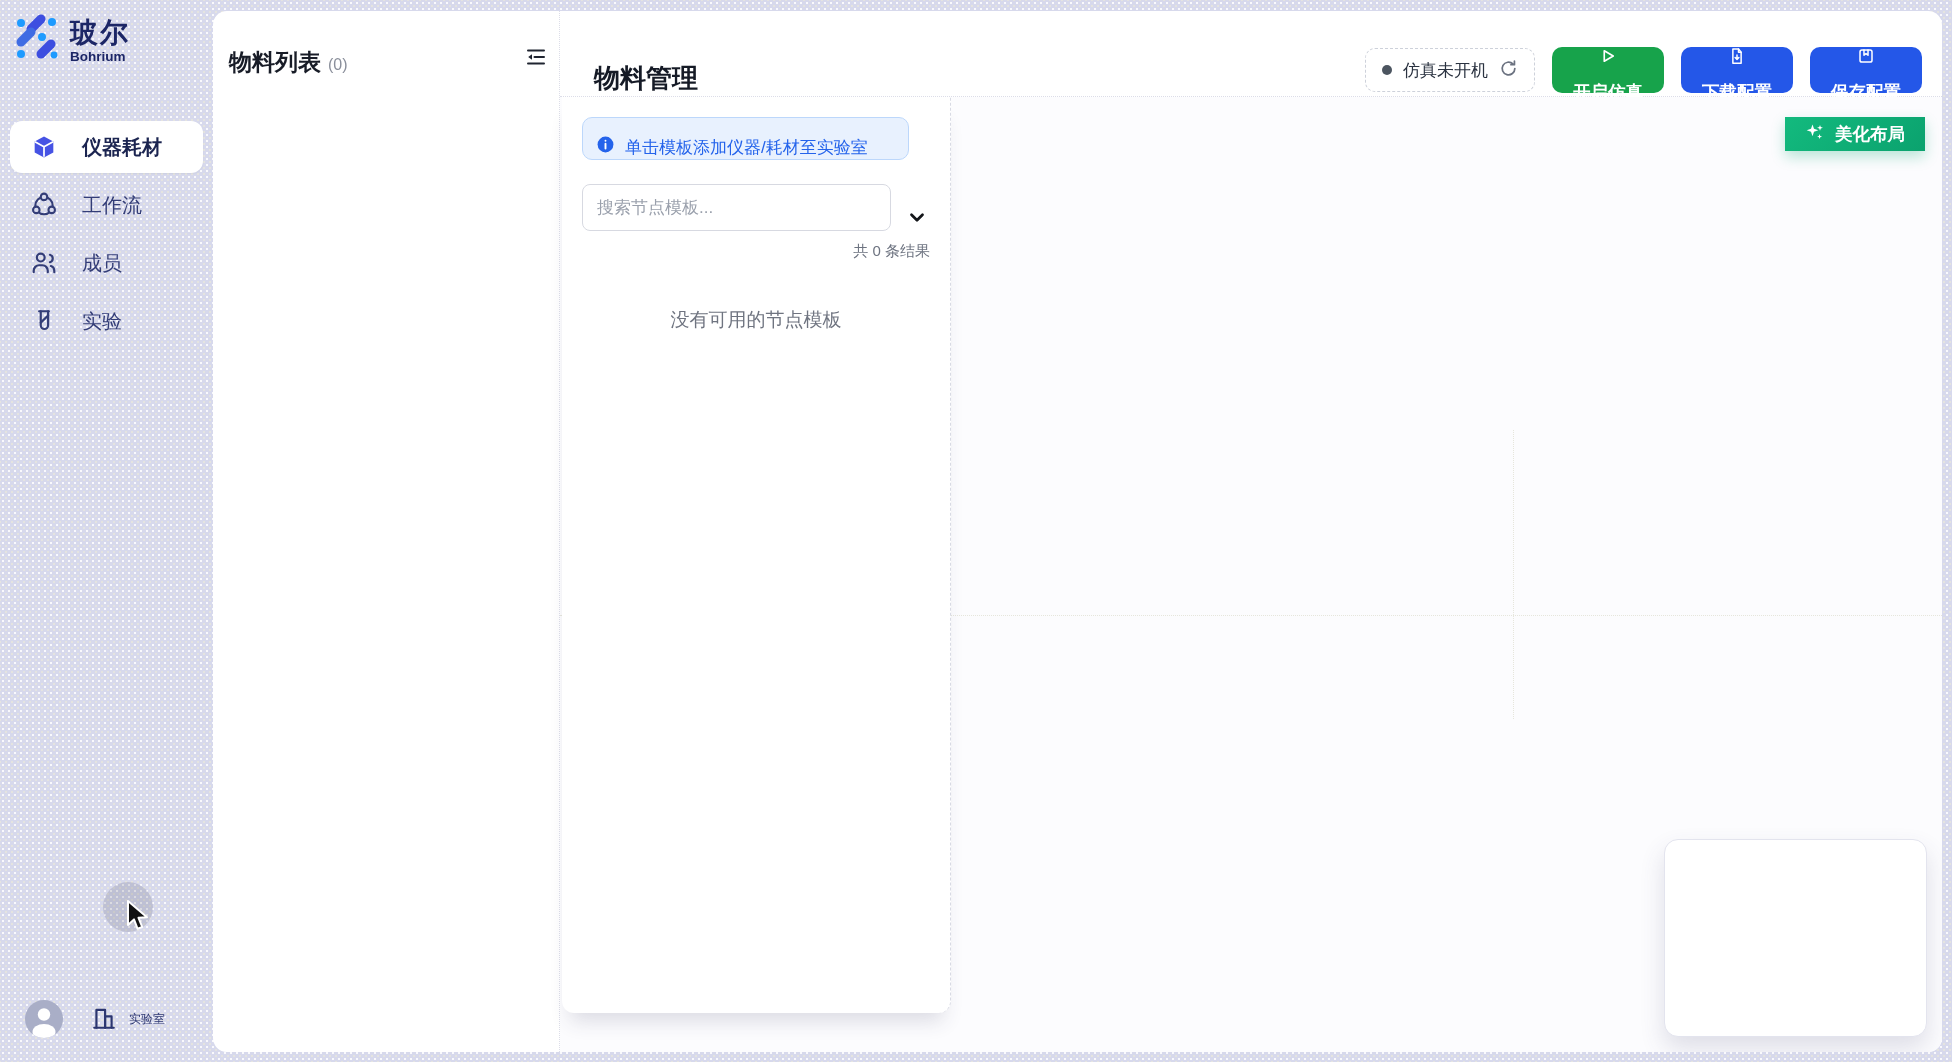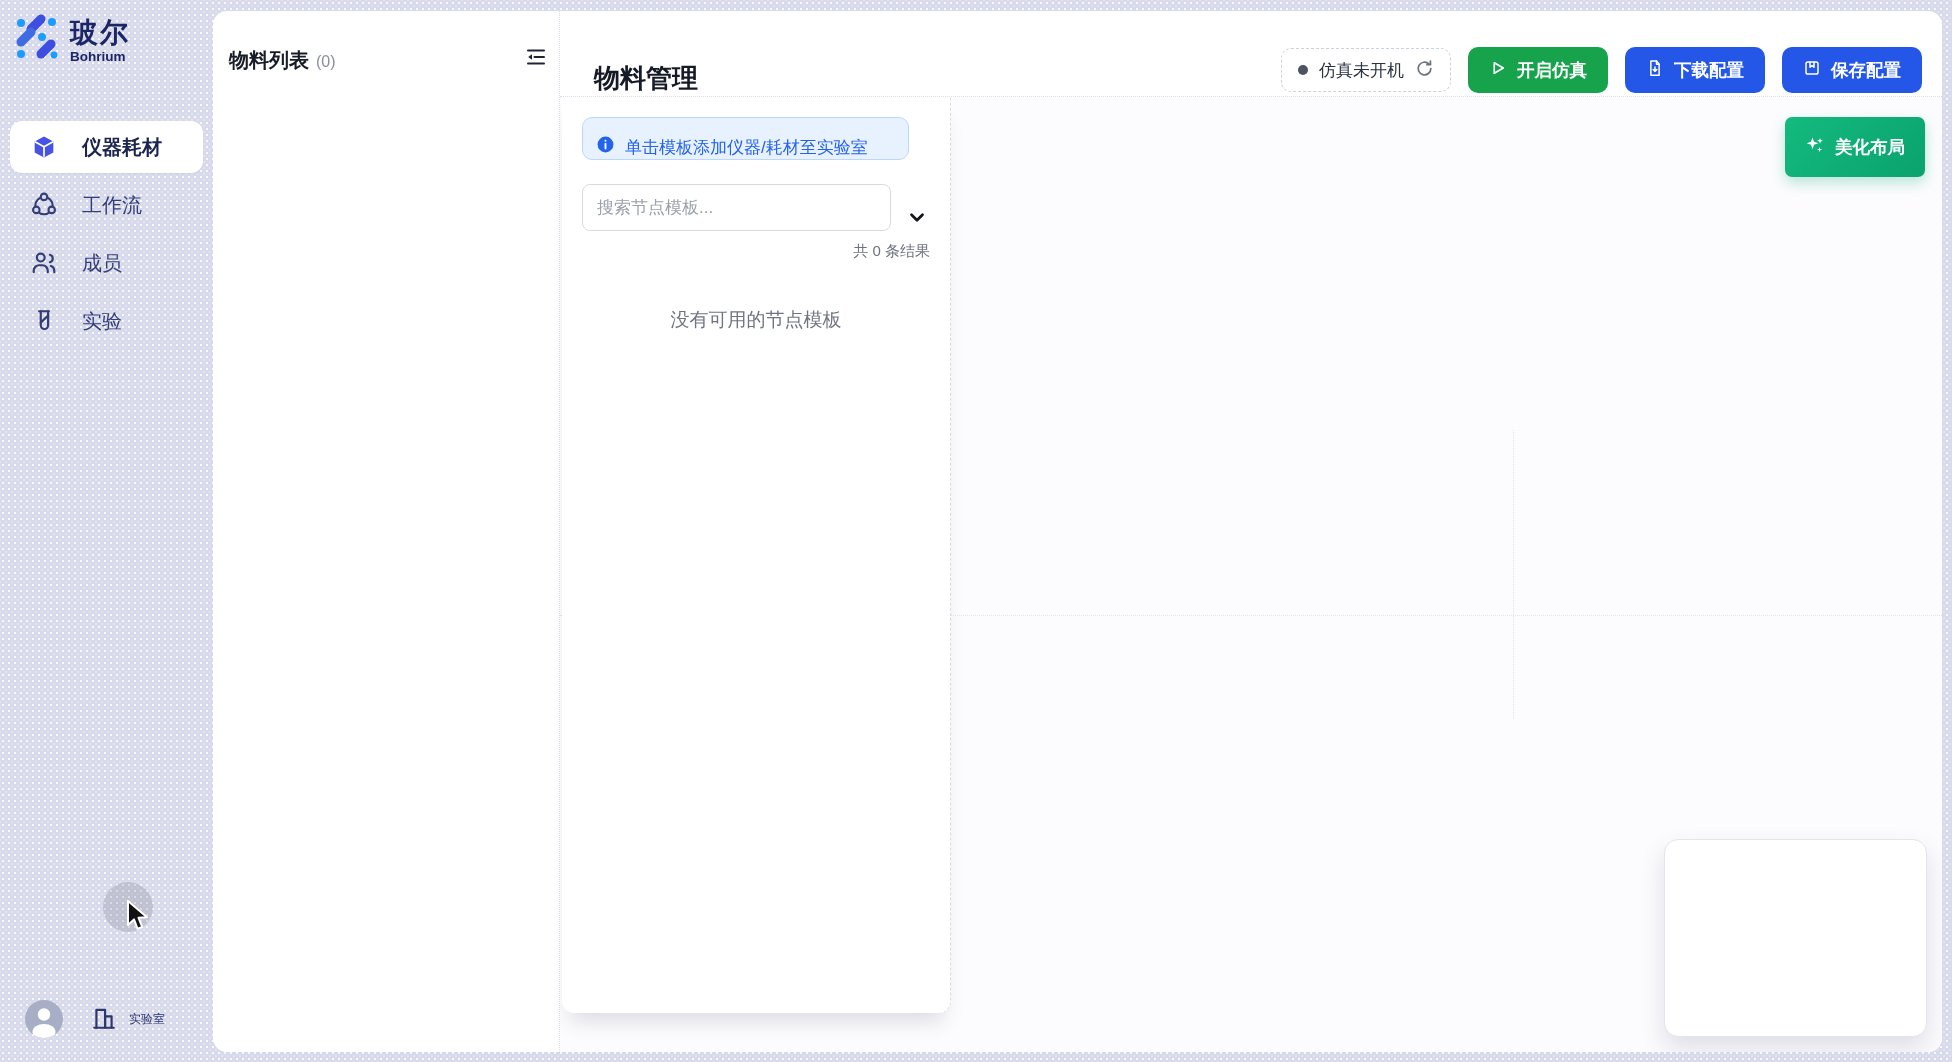--- a/index.html
+++ b/index.html
@@ -50,7 +50,7 @@
   .materials-col { position:absolute; left:0; top:0; width:347px; height:100%;
     border-right:1px dotted #dcdde8; }
   .materials-head { position:relative; padding:36px 16px 0 16px; display:flex; align-items:baseline; }
-  .materials-title { font-size:20px; font-weight:700; color:#181c27; }
+  .materials-title { font-size:23px; font-weight:700; color:#181c27; }
   .materials-count { font-size:16px; color:#8a8f9b; margin-left:7px; }
   .collapse-btn { position:absolute; right:11px; top:34px; width:24px; height:24px; cursor:pointer; }
 

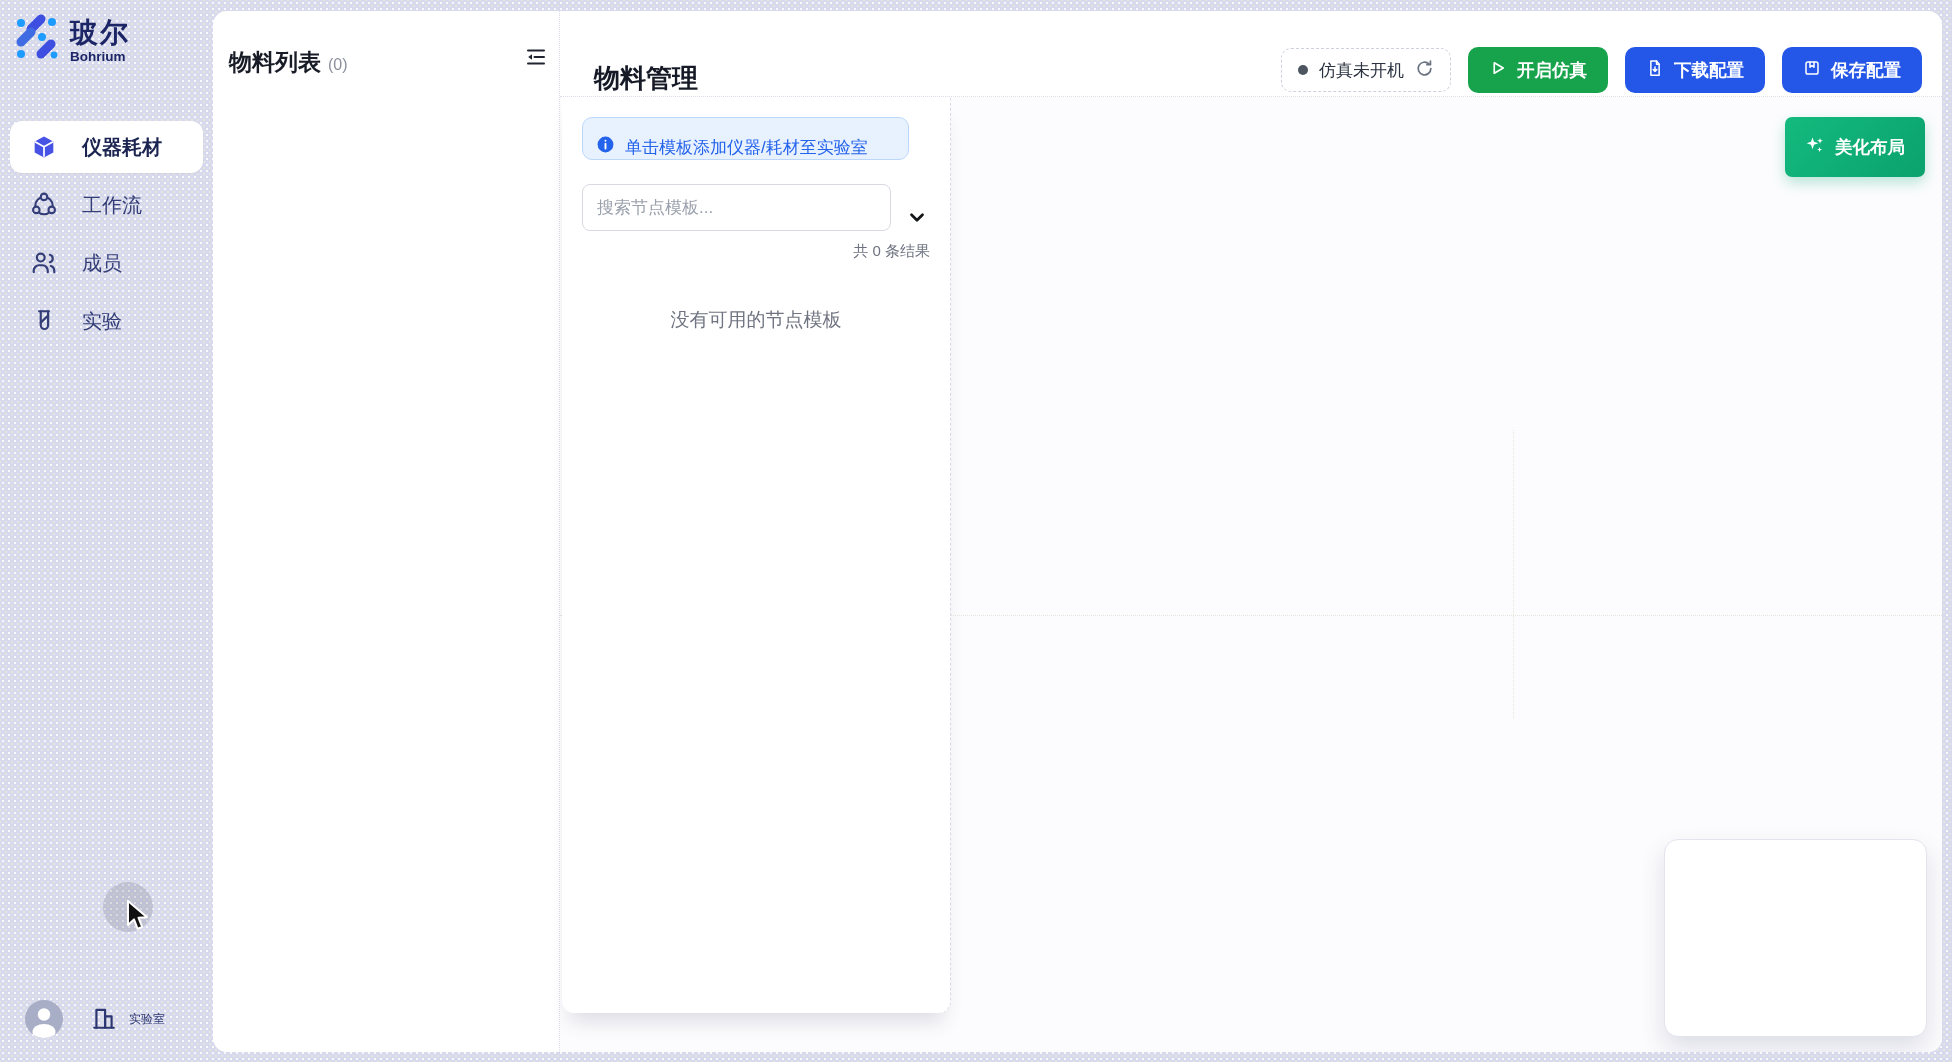--- a/index.html
+++ b/index.html
@@ -65,7 +65,7 @@
   .status-label { font-size:17px; color:#2a3240; }
   .btn { height:46px; border:none; border-radius:10px; display:flex; align-items:center;
     padding:0 21px; gap:10px; color:#fff; font-size:17.5px; font-weight:600;
-    font-family:"Liberation Sans", sans-serif; cursor:pointer; }
+    font-family:"Liberation Sans", sans-serif; cursor:pointer;flex-direction:column; }
   .btn-green { background:#17a34b; }
   .btn-blue  { background:#2457e8; }
 

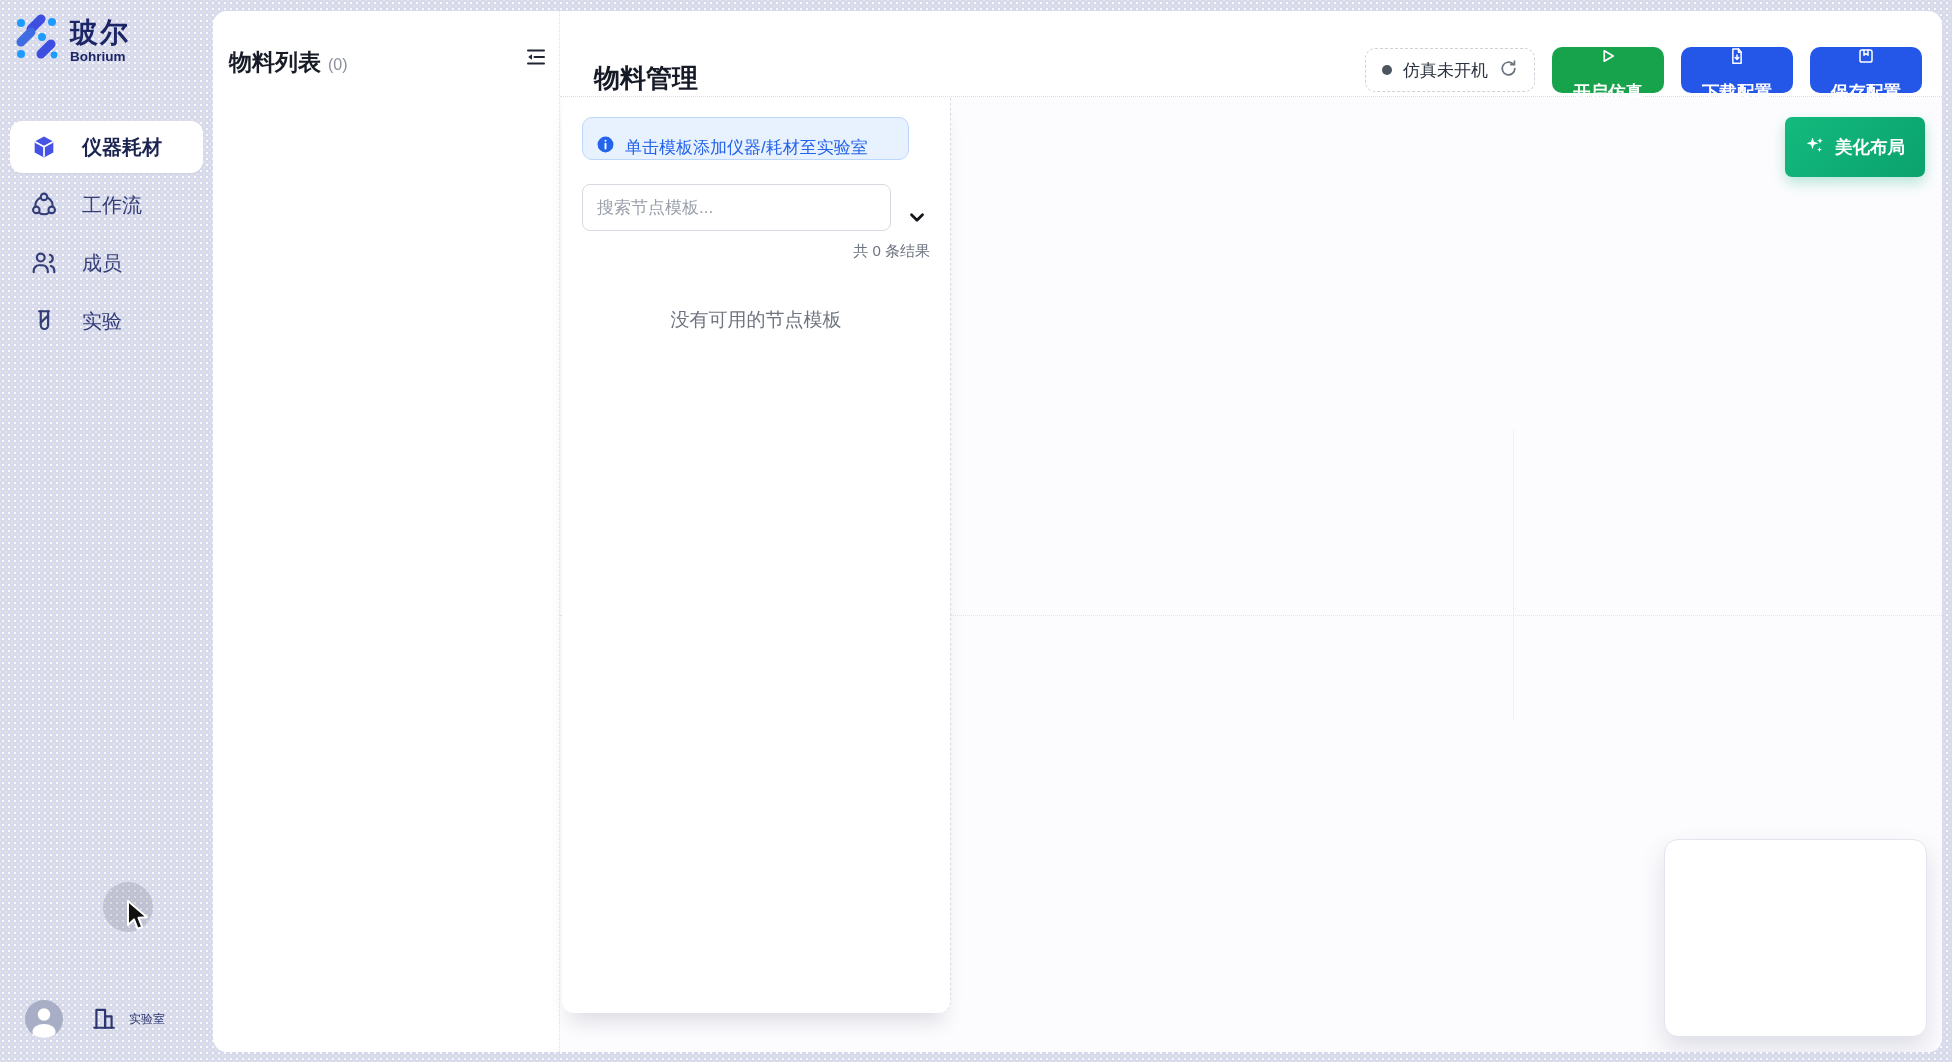--- a/index.html
+++ b/index.html
@@ -89,8 +89,8 @@
   .result-count { margin-top:11px; text-align:right; font-size:15px; color:#6d7380; }
   .empty-text { margin-top:46px; text-align:center; font-size:19px; color:#6f7480; }
 
-  .beautify-btn { position:absolute; top:20px; right:17px; height:60px; border:none;
-    border-radius:7px; background:linear-gradient(135deg,#13ba7e,#0ba26e);
+  .beautify-btn { position:absolute; top:20px; right:17px; height:34px; border:none;
+    border-radius:0; background:linear-gradient(135deg,#13ba7e,#0ba26e);
     color:#fff; font-size:17.5px; font-weight:600; display:flex; align-items:center;
     padding:0 20px; gap:10px; box-shadow:0 6px 14px rgba(16,170,115,.28); cursor:pointer;
     font-family:"Liberation Sans", sans-serif; }

